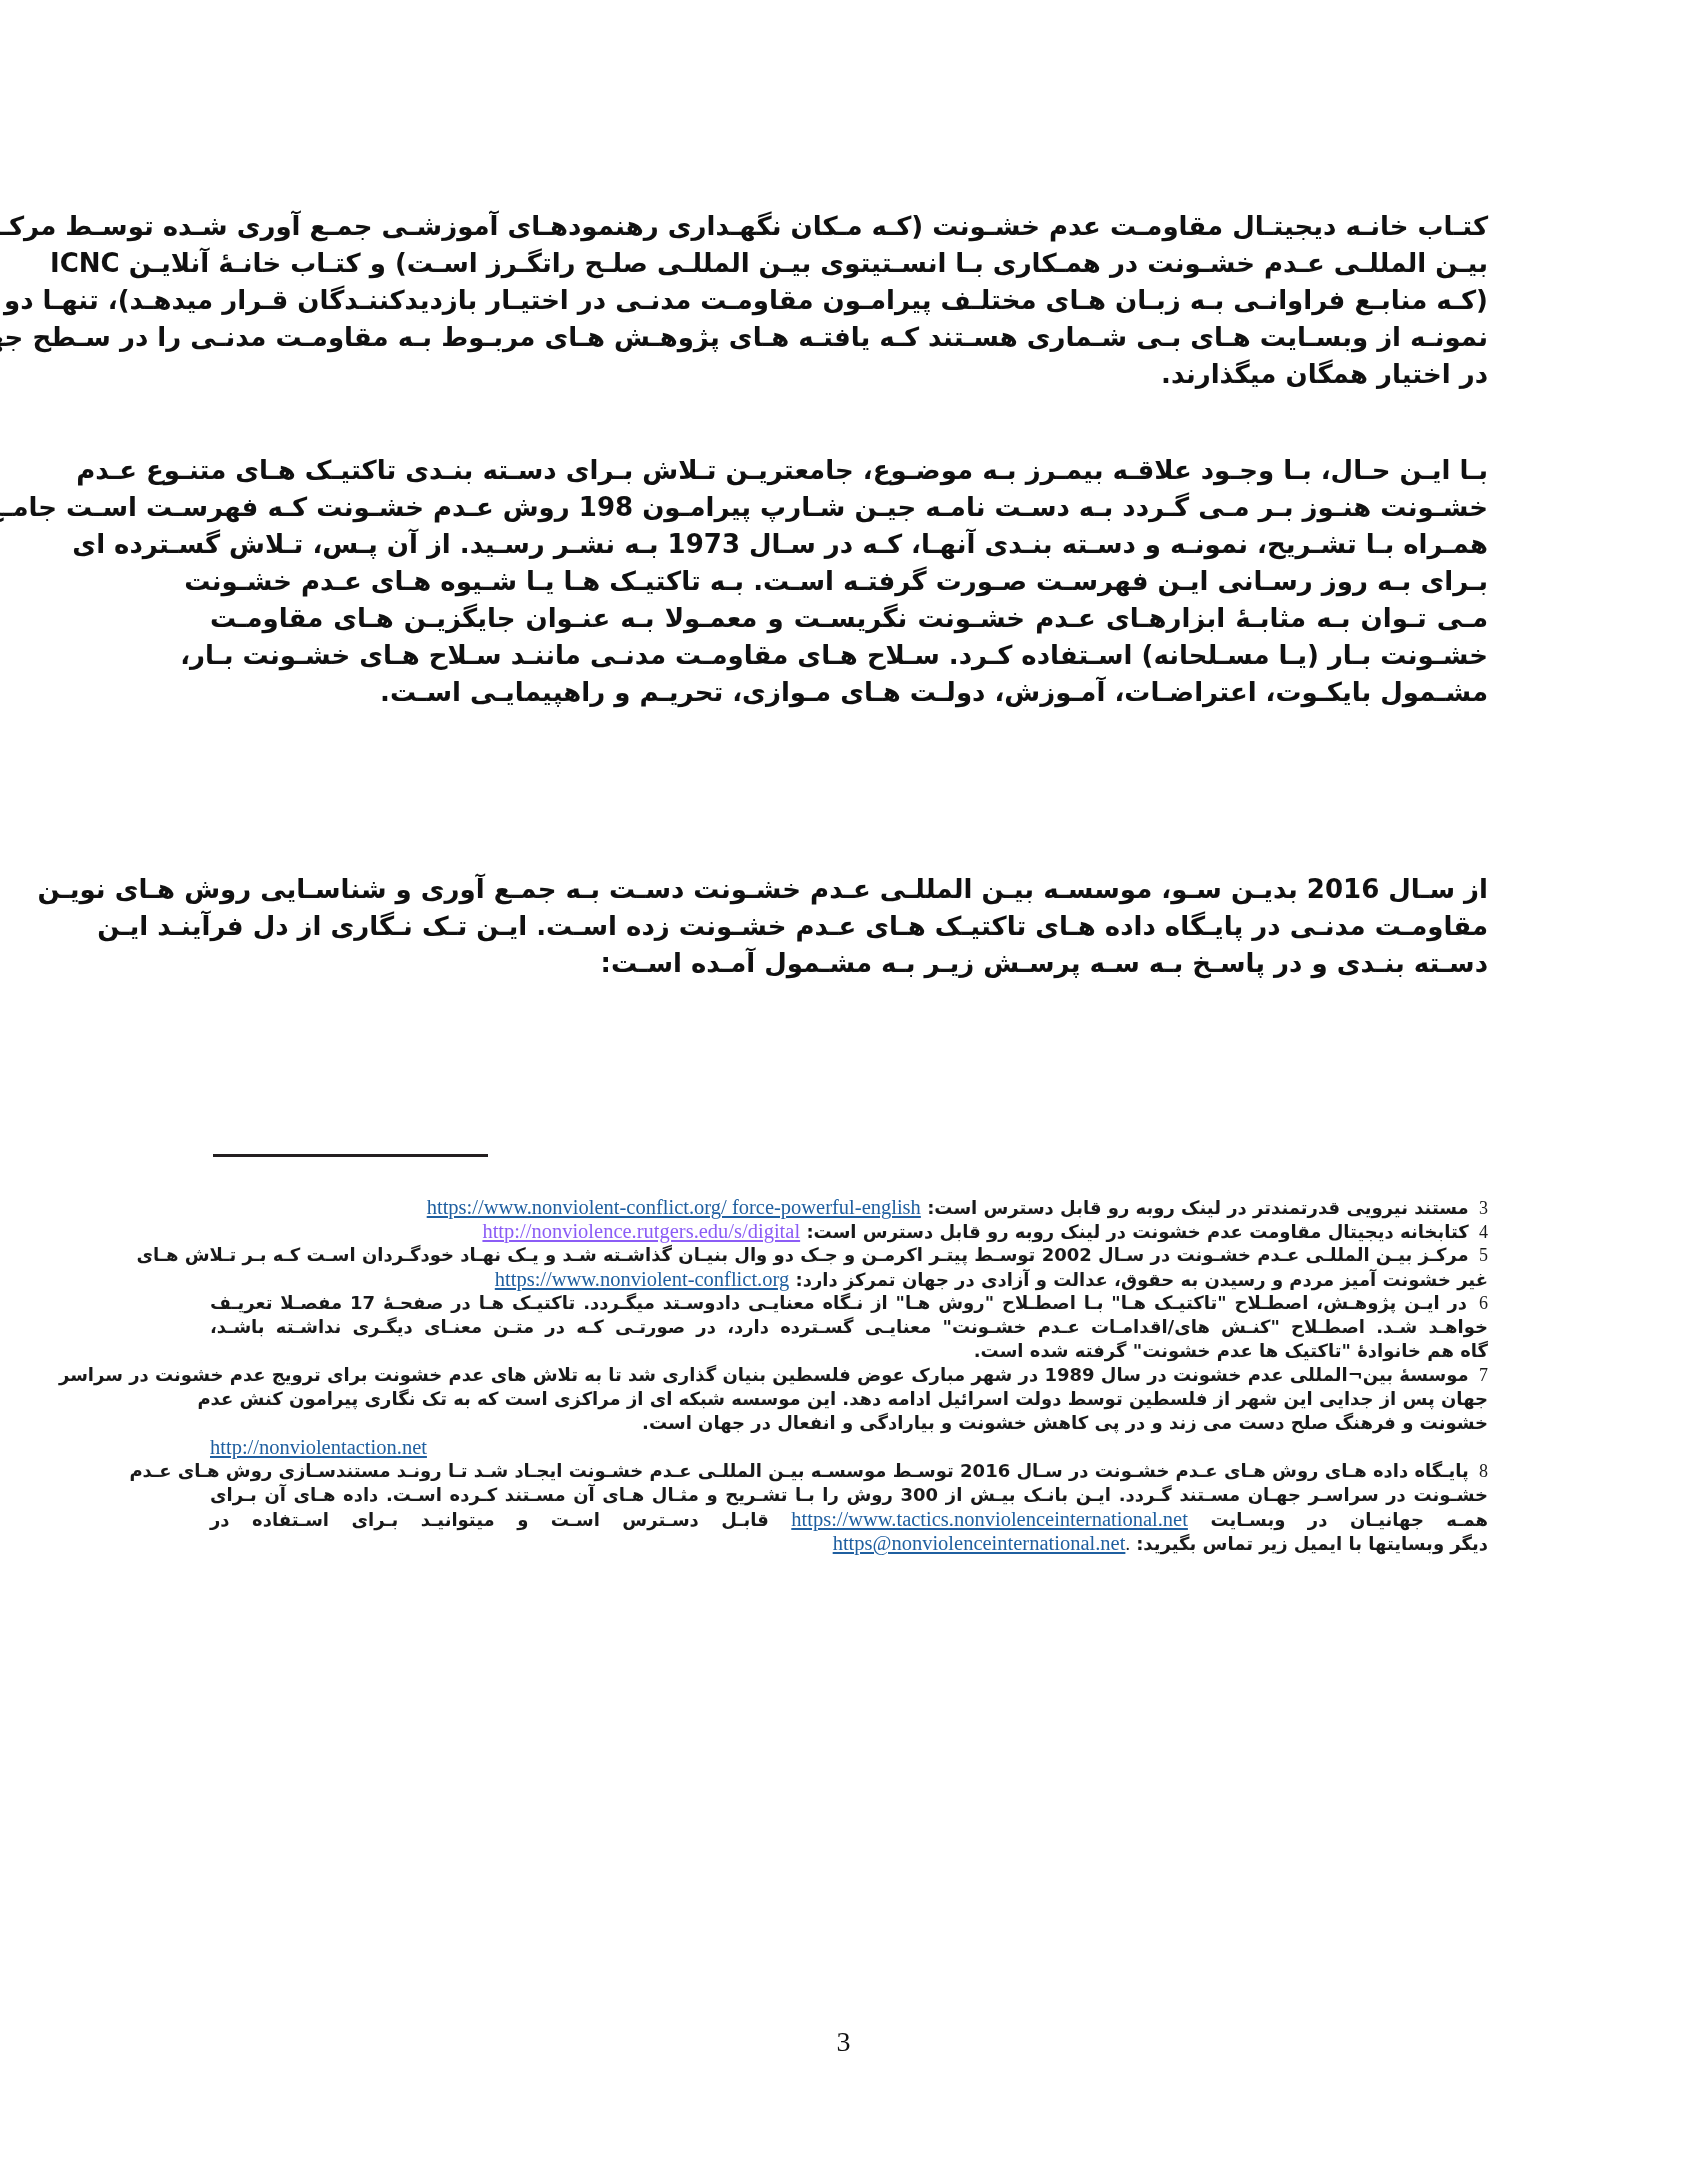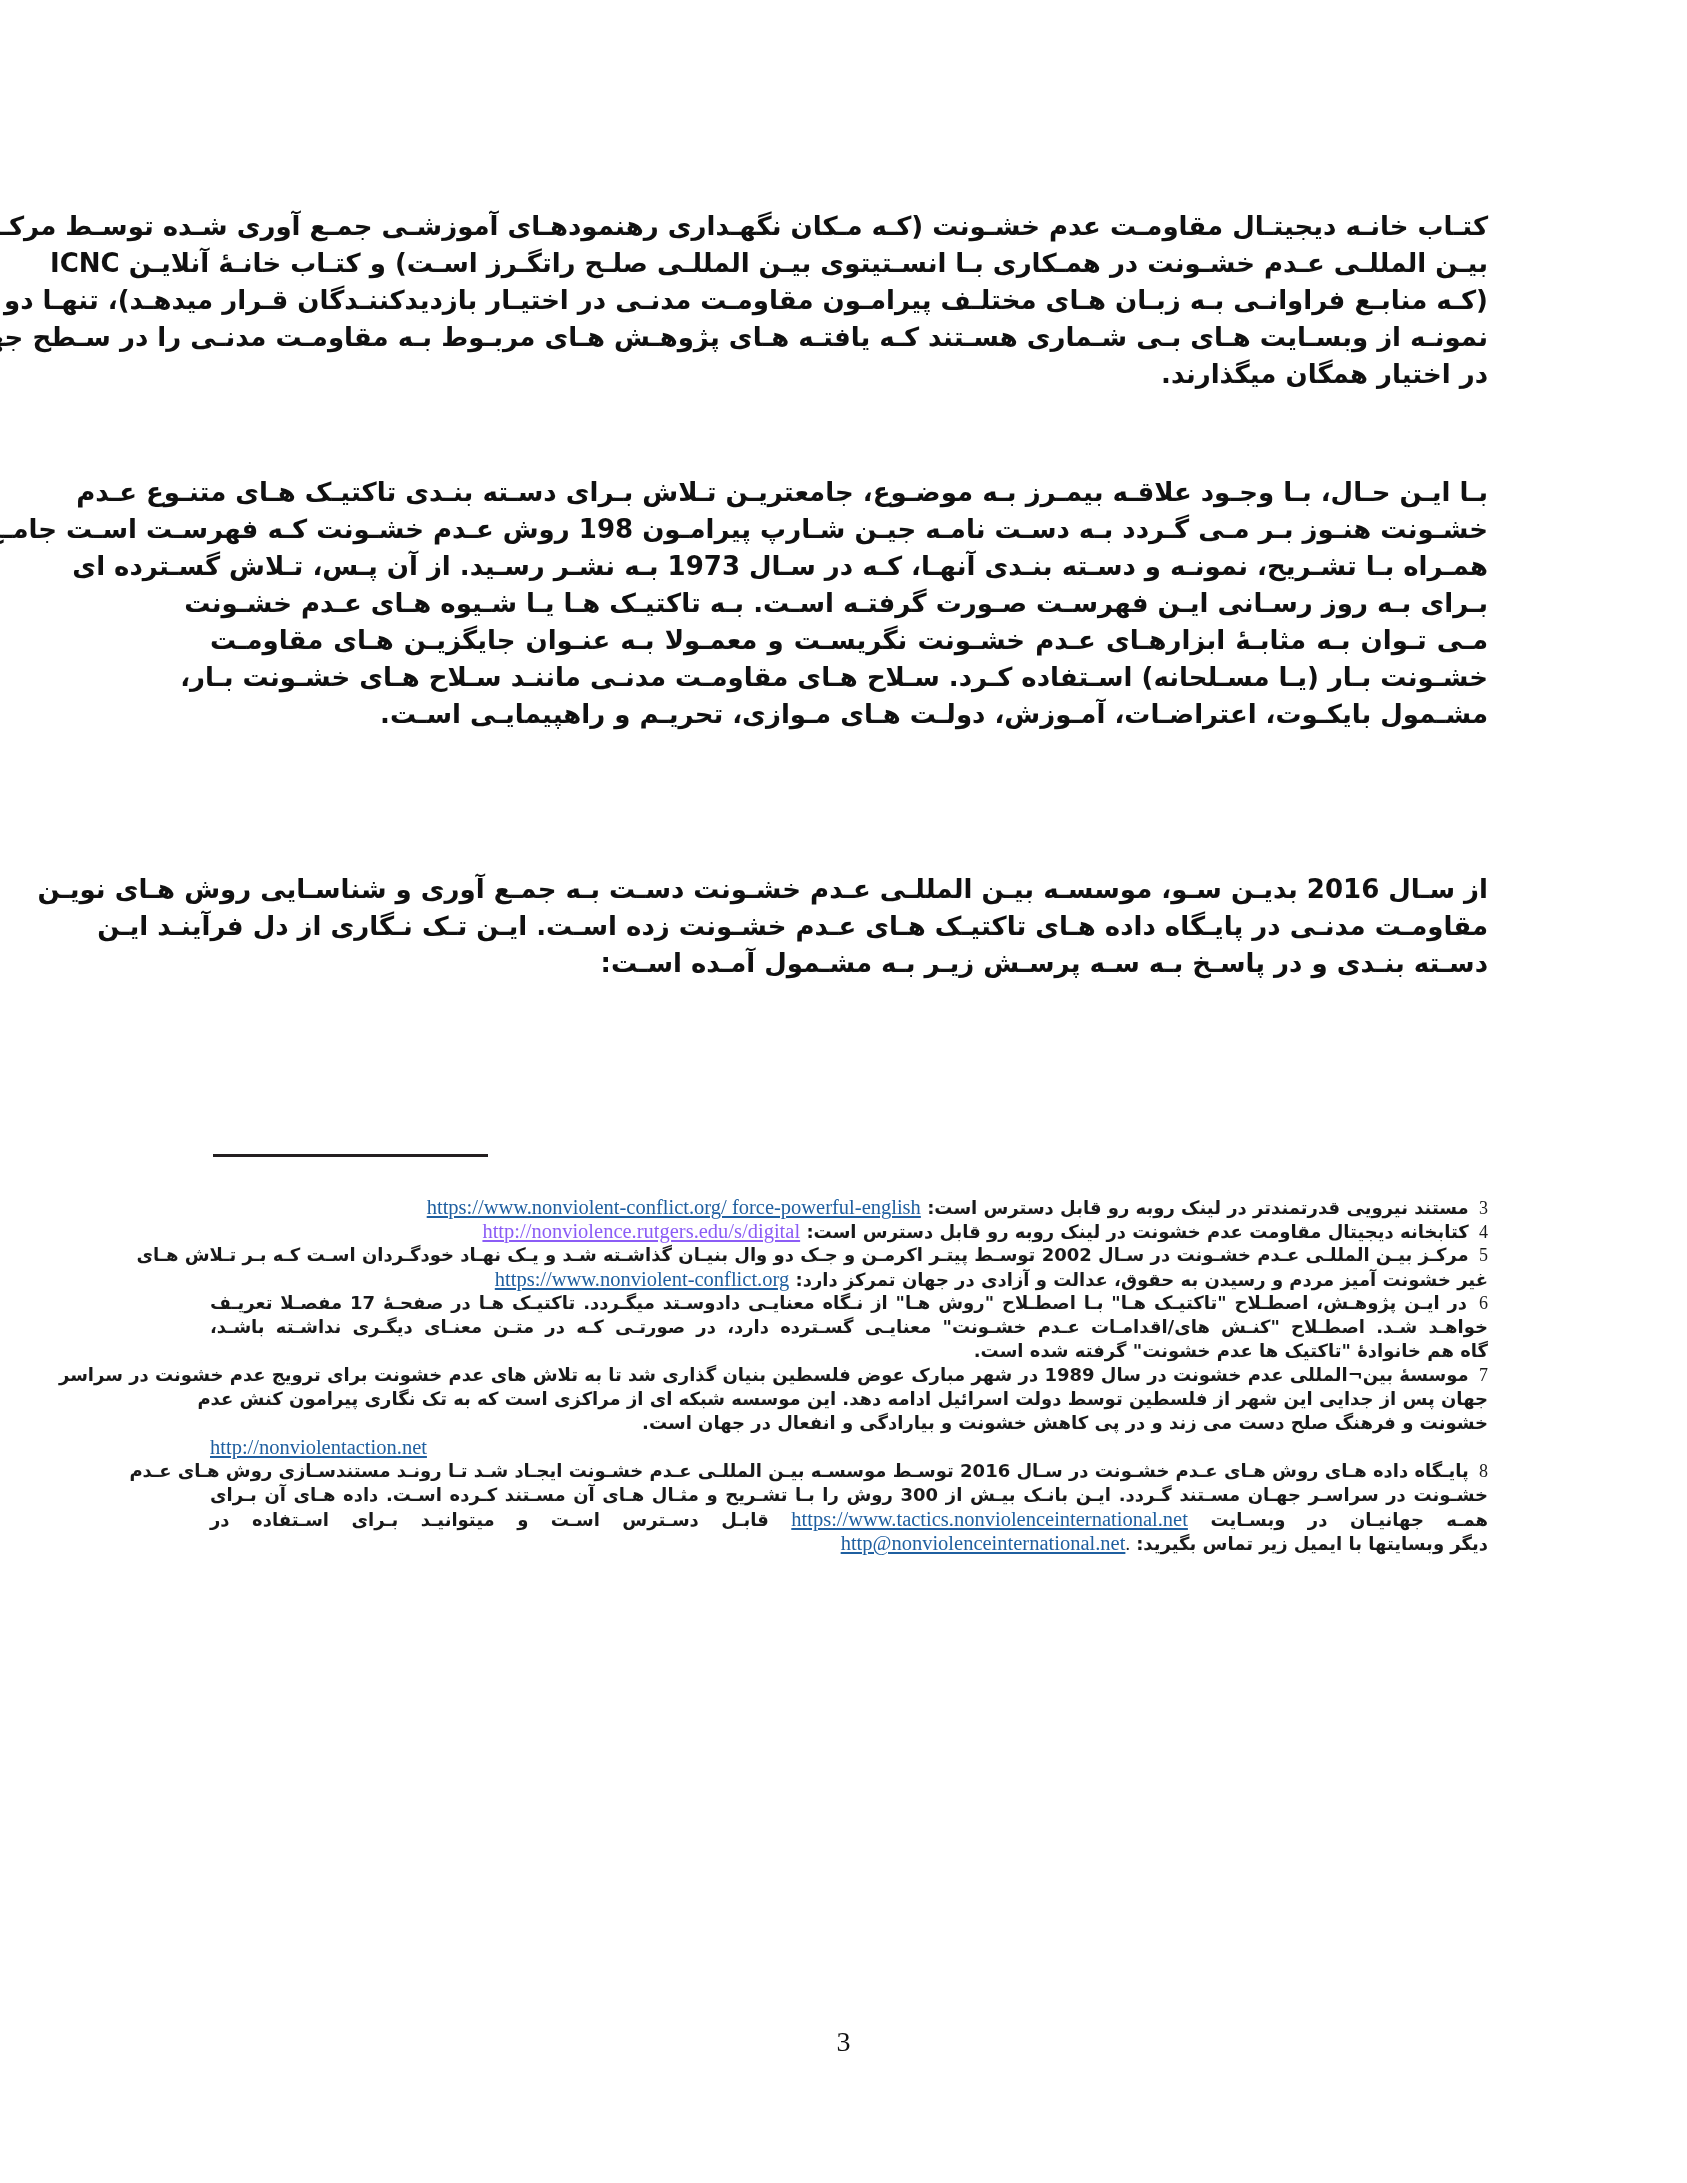--- a/index.html
+++ b/index.html
@@ -35,7 +35,7 @@
       letter-spacing: 0;
     }
     .para-1 { top: 208px; }
-    .para-2 { top: 474px; }
+    .para-2 { top: 452px; }
     .para-3 { top: 871px; }
     .line {
       display: block;

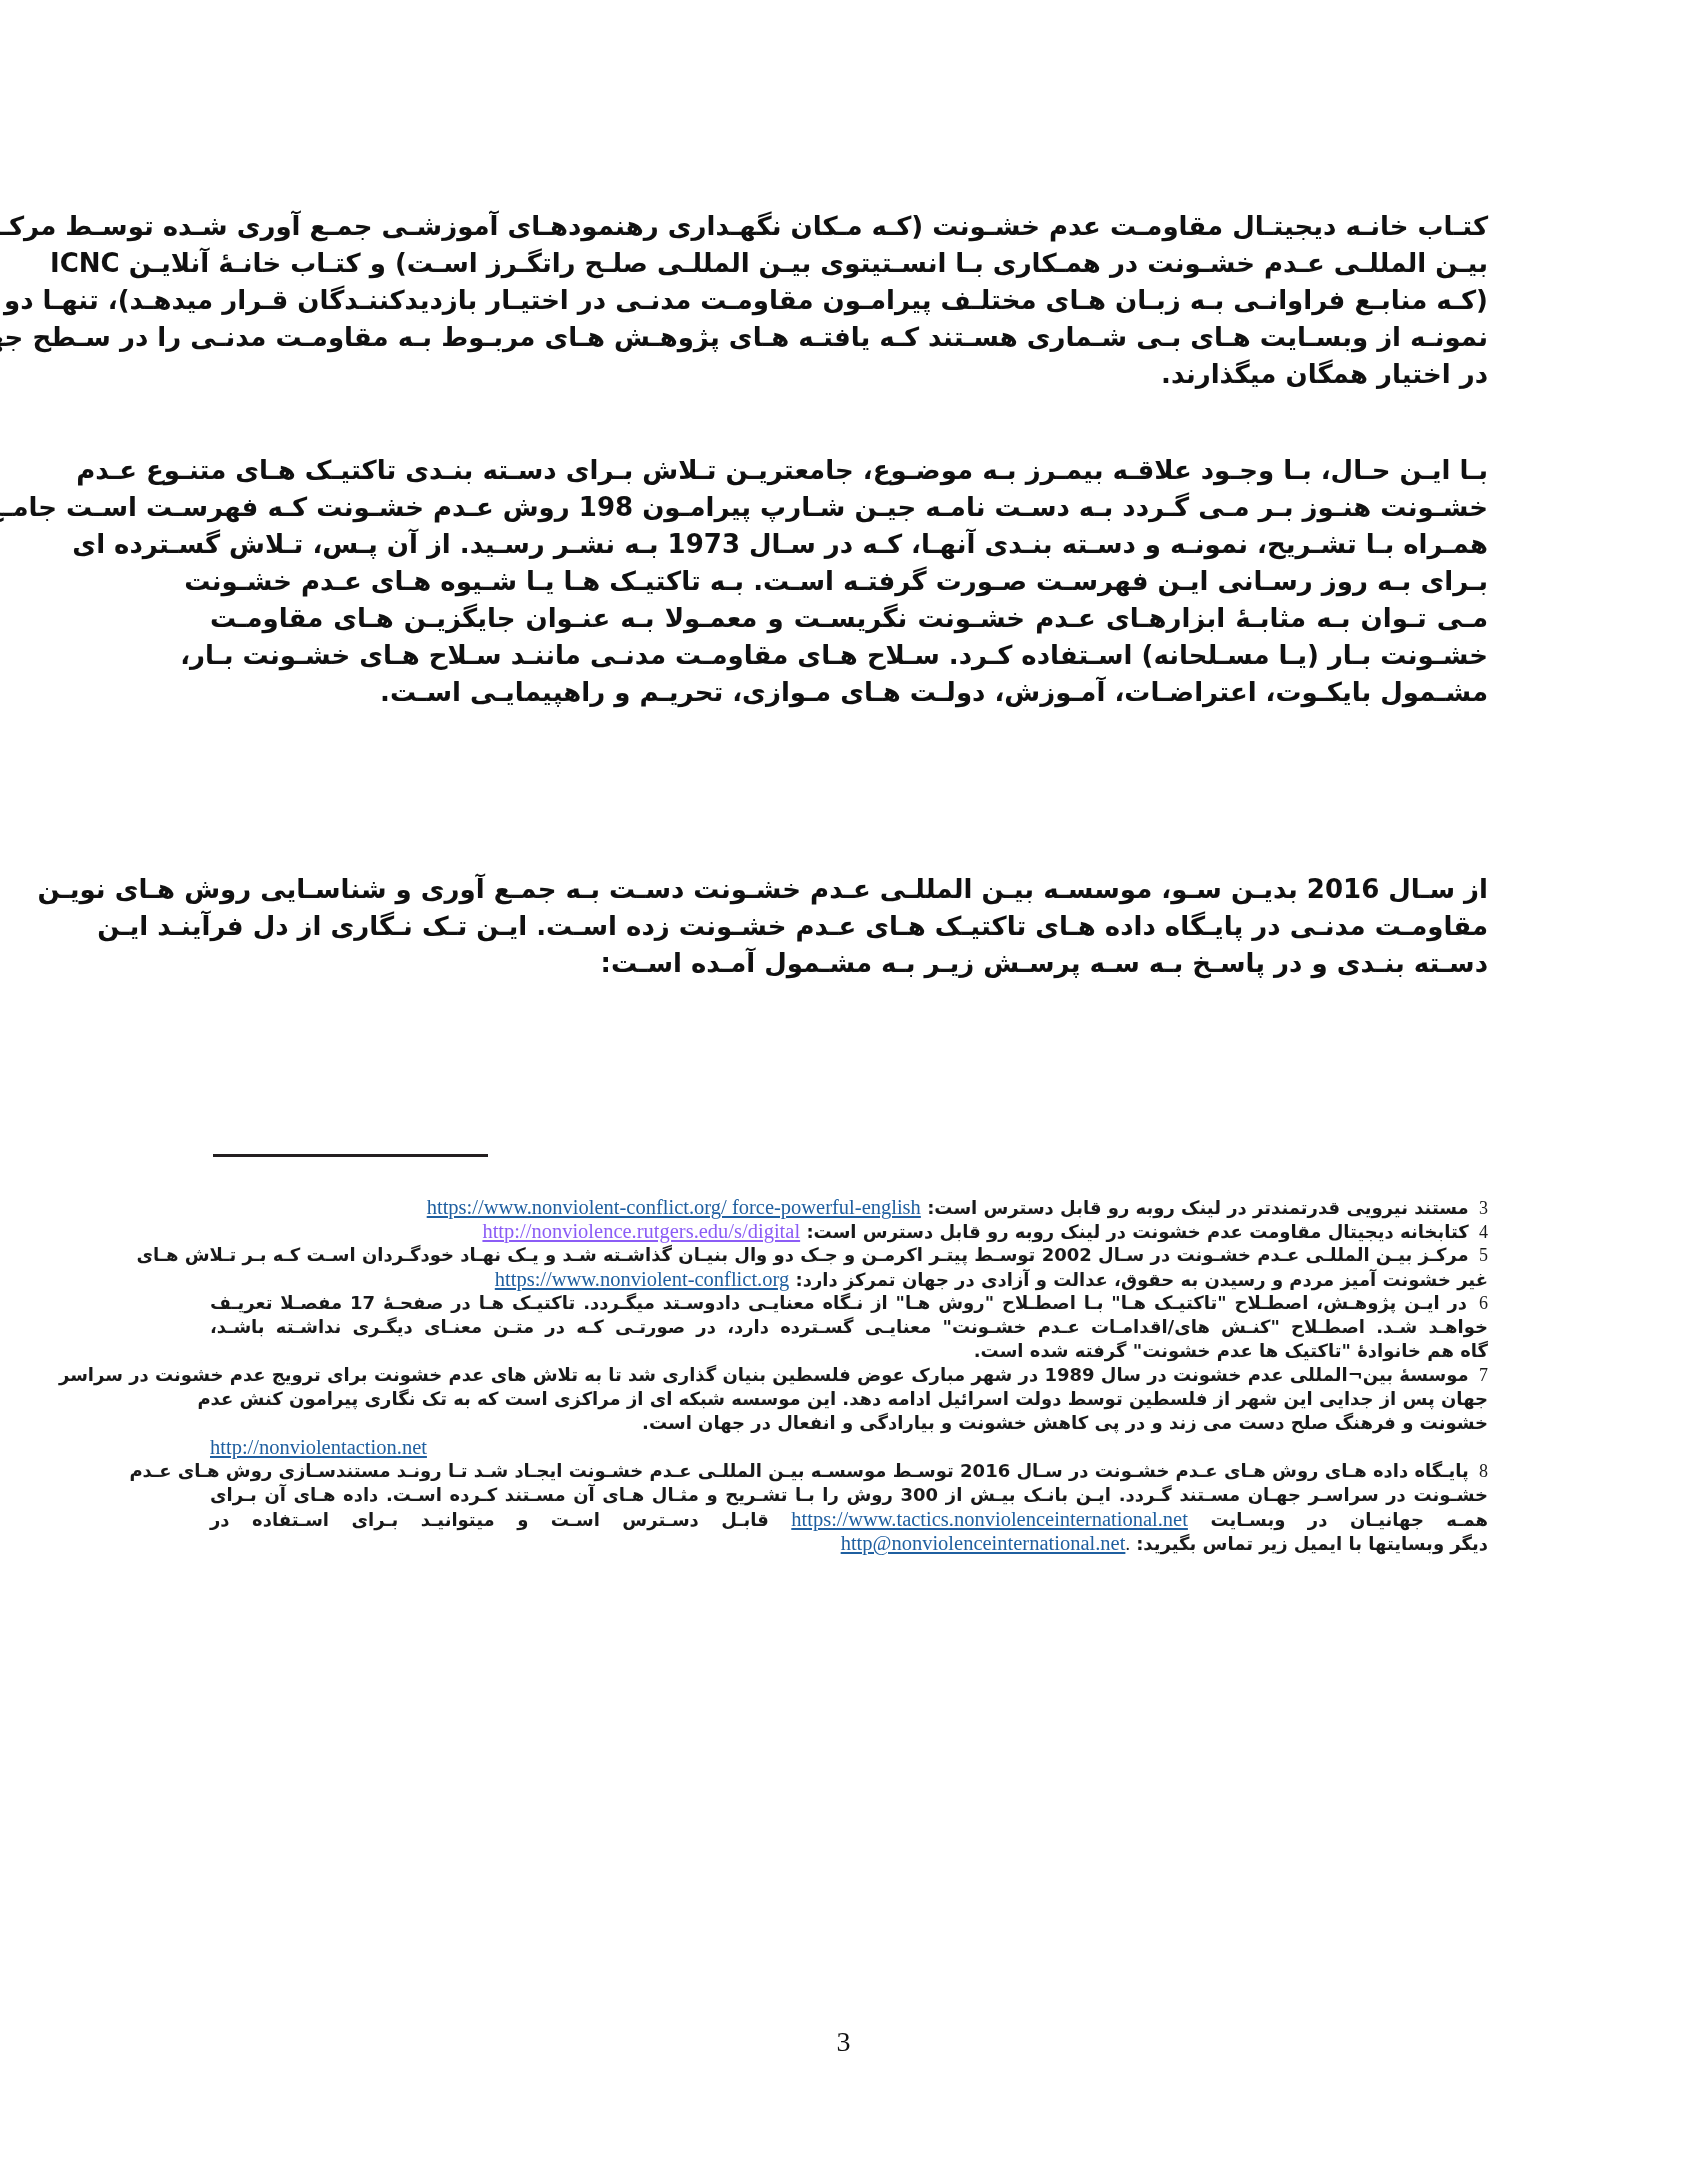--- a/index.html
+++ b/index.html
@@ -194,7 +194,7 @@
       </span>
       <span class="fl last">
         <span>دیگر وبسایتها با ایمیل زیر تماس بگیرید:</span>
-        <a class="link" href="#" style="color: rgb(31, 95, 160);">http@nonviolenceinternational.net</a><span class="latin">.</span>
+        <a class="link" href="#" style="color: rgb(31, 95, 160);">https@nonviolenceinternational.net</a><span class="latin">.</span>
       </span>
     </div>
 

